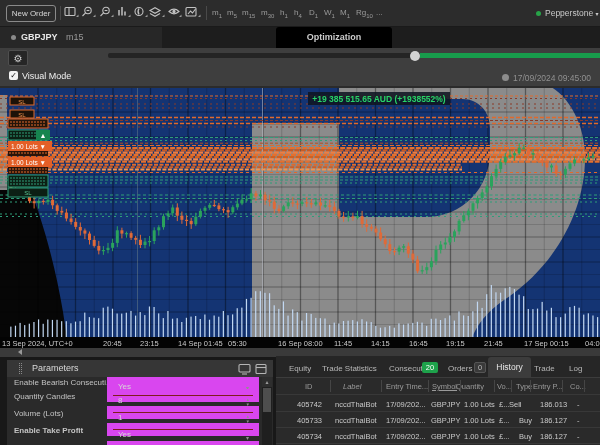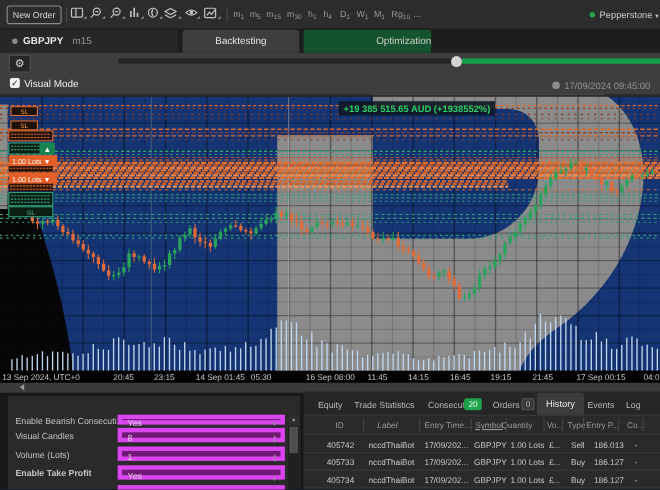--- a/index.html
+++ b/index.html
@@ -612,7 +612,6 @@
       <span style="position:absolute;left:21px;top:5px;color:#e8e8e8;font-weight:bold;">GBPJPY</span>
       <span style="position:absolute;left:66px;top:5px;color:#9a9a9a;">m15</span>
     </div>
-    <div class="tab" style="left:166px;width:106px;background:#3e3e3e;border-radius:3px 3px 0 0;text-align:center;line-height:21px;color:#e5e5e5;">Backtesting</div>
     <div class="tab" style="left:276px;width:116px;background:#14532d;border-radius:3px 3px 0 0;text-align:right;line-height:21px;">Optimization</div>
   </div>
 

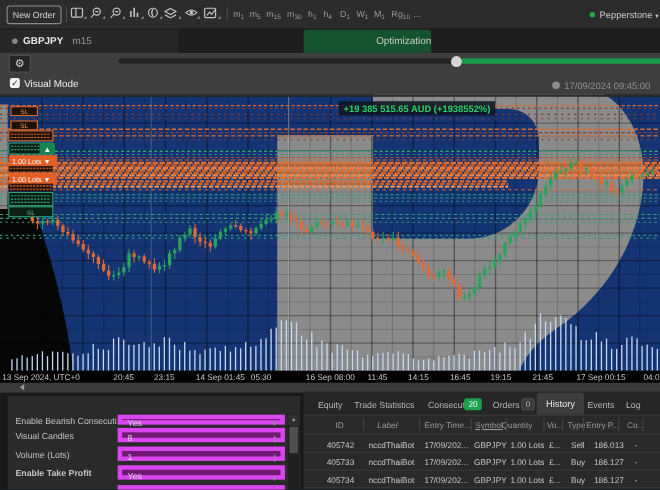--- a/index.html
+++ b/index.html
@@ -612,7 +612,7 @@
       <span style="position:absolute;left:21px;top:5px;color:#e8e8e8;font-weight:bold;">GBPJPY</span>
       <span style="position:absolute;left:66px;top:5px;color:#9a9a9a;">m15</span>
     </div>
-    <div class="tab" style="left:276px;width:116px;background:#14532d;border-radius:3px 3px 0 0;text-align:right;line-height:21px;">Optimization</div>
+    <div class="tab" style="left:276px;width:116px;background:#000000;border-radius:3px 3px 0 0;text-align:center;line-height:21px;font-weight:bold;">Optimization</div>
   </div>
 
   <div id="btbar">

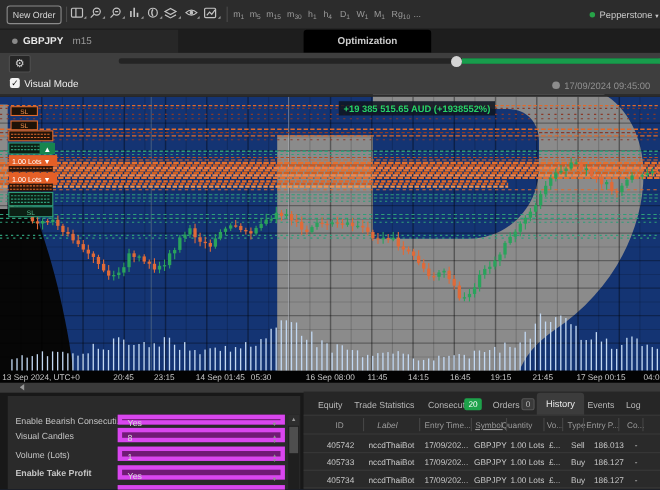--- a/index.html
+++ b/index.html
@@ -633,6 +633,18 @@
     </div>
 
     <div class="abs" style="left:7px;top:12px;width:266px;height:85px;background:#2a2a2a;">
+      <div class="abs" style="left:0;top:0;width:266px;height:17px;background:#363636;">
+        <span style="position:absolute;left:12px;top:3px;width:3px;height:11px;border-left:1px dotted #8a8a8a;border-right:1px dotted #8a8a8a;"></span>
+        <span style="position:absolute;left:25px;top:3px;color:#d8d8d8;font-size:9px;">Parameters</span>
+        <svg style="position:absolute;left:231px;top:3px;" width="30" height="12" viewBox="0 0 30 12">
+          <g stroke="#b5b5b5" fill="none" stroke-width="1.1">
+            <rect x="1" y="1.5" width="11" height="7.5" rx="1"></rect>
+              <line x1="4" y1="11" x2="9" y2="11"></line>
+            <rect x="18" y="1.5" width="10" height="9" rx="1"></rect>
+              <line x1="18" y1="4.5" x2="28" y2="4.5"></line>
+          </g>
+        </svg>
+      </div>
       <div class="plabel" style="top:18px;color:#c3c3c3;">Enable Bearish Consecuti...</div>
       <div class="fld" style="left:100px;top:17px;width:152px;height:9px;line-height:8px;">Yes<span class="caret" style="top:1px;">▾</span></div>
       <div class="plabel" style="top:32px;">Visual Candles</div>

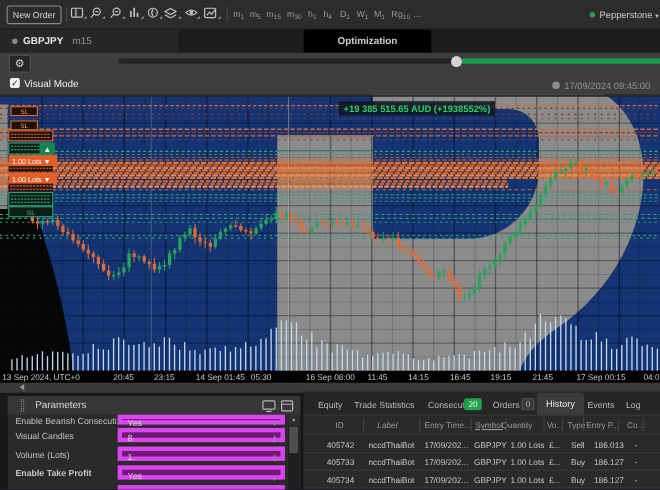--- a/index.html
+++ b/index.html
@@ -669,7 +669,7 @@
       <div class="btab" style="left:172px;top:8px;">Orders</div>
       <div class="abs" style="left:198px;top:6px;width:12px;height:11px;background:#3a3a3a;border:1px solid #555;border-radius:2px;color:#bbb;font-size:7.5px;text-align:center;line-height:10px;">0</div>
       <div class="abs" style="left:212px;top:1px;width:43px;height:20px;background:#3c3c3c;border-radius:3px 3px 0 0;color:#e8e8e8;font-size:8.5px;text-align:center;line-height:20px;">History</div>
-      <div class="btab" style="left:258px;top:8px;">Events</div>
+      <div class="btab" style="left:258px;top:8px;">Trade</div>
       <div class="btab" style="left:293px;top:8px;">Log</div>
       <div class="abs" style="left:0;top:21px;width:324px;height:1px;background:#3c3c3c;"></div>
 

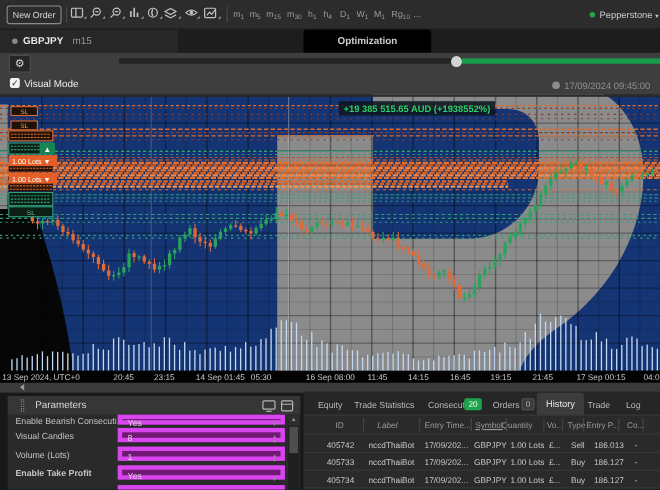--- a/index.html
+++ b/index.html
@@ -19,7 +19,7 @@
 #btline{position:absolute;left:0;top:86px;width:600px;height:2px;background:#2b2b2b;}
 
 #panels{position:absolute;left:0;top:348px;width:600px;height:97px;background:#181818;}
-.fld{position:absolute;background:#701a75;border:4px solid #d946ef;color:#d6d6d6;font-size:8px;padding-left:5px;}
+.fld{position:absolute;background:#7f1d1d;border:6px solid #d946ef;color:#d6d6d6;font-size:8px;padding-left:5px;}
 .plabel{position:absolute;color:#c3c3c3;font-size:8px;left:7px;white-space:nowrap;}
 .spin{position:absolute;right:4px;color:#909090;font-size:5px;line-height:5px;text-align:center;}
 .caret{position:absolute;right:4px;top:3px;color:#909090;font-size:6px;}

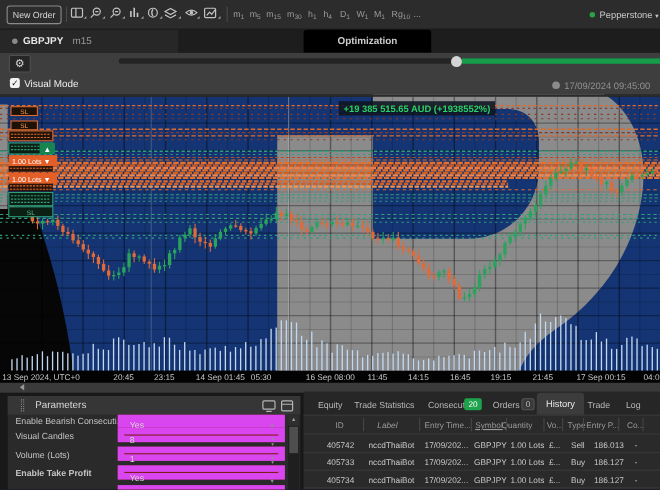--- a/index.html
+++ b/index.html
@@ -647,7 +647,7 @@
       </div>
       <div class="plabel" style="top:18px;color:#c3c3c3;">Enable Bearish Consecuti...</div>
       <div class="fld" style="left:100px;top:17px;width:152px;height:9px;line-height:8px;">Yes<span class="caret" style="top:1px;">▾</span></div>
-      <div class="plabel" style="top:32px;">Visual Candles</div>
+      <div class="plabel" style="top:32px;">Quantity Candles</div>
       <div class="fld" style="left:100px;top:29px;width:152px;height:13px;line-height:12px;">8<span class="spin" style="top:2px;">▴<br>▾</span></div>
       <div class="plabel" style="top:49px;text-align:right;">Volume (Lots)</div>
       <div class="fld" style="left:100px;top:46px;width:152px;height:13px;line-height:12px;">1<span class="spin" style="top:2px;">▴<br>▾</span></div>

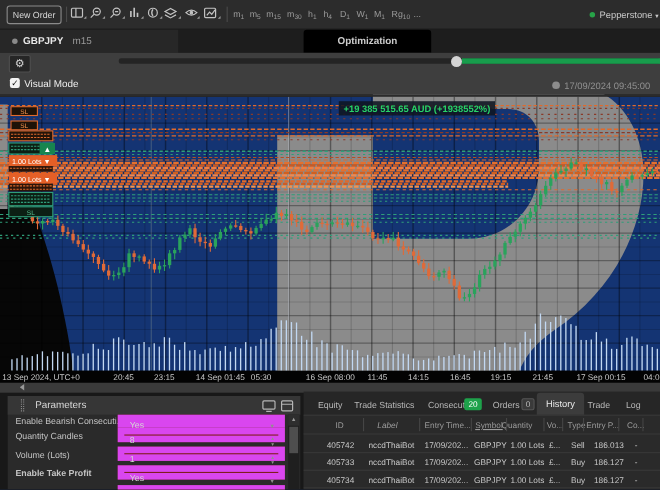--- a/index.html
+++ b/index.html
@@ -699,7 +699,7 @@
 <div class="cell" style="left:155px;top:22px;">GBPJPY</div>
 <div class="cell" style="left:188px;top:22px;">1.00 Lots</div>
 <div class="cell" style="left:223px;top:22px;">£...</div>
-<div class="cell" style="left:243px;top:22px;">Sell</div>
+<div class="cell" style="left:233px;top:22px;">Sell</div>
 <div class="cell" style="left:264px;top:22px;">186.013</div>
 <div class="cell" style="left:301px;top:22px;">-</div>
 <div class="rsep" style="left:0;top:33px;width:324px;"></div>

